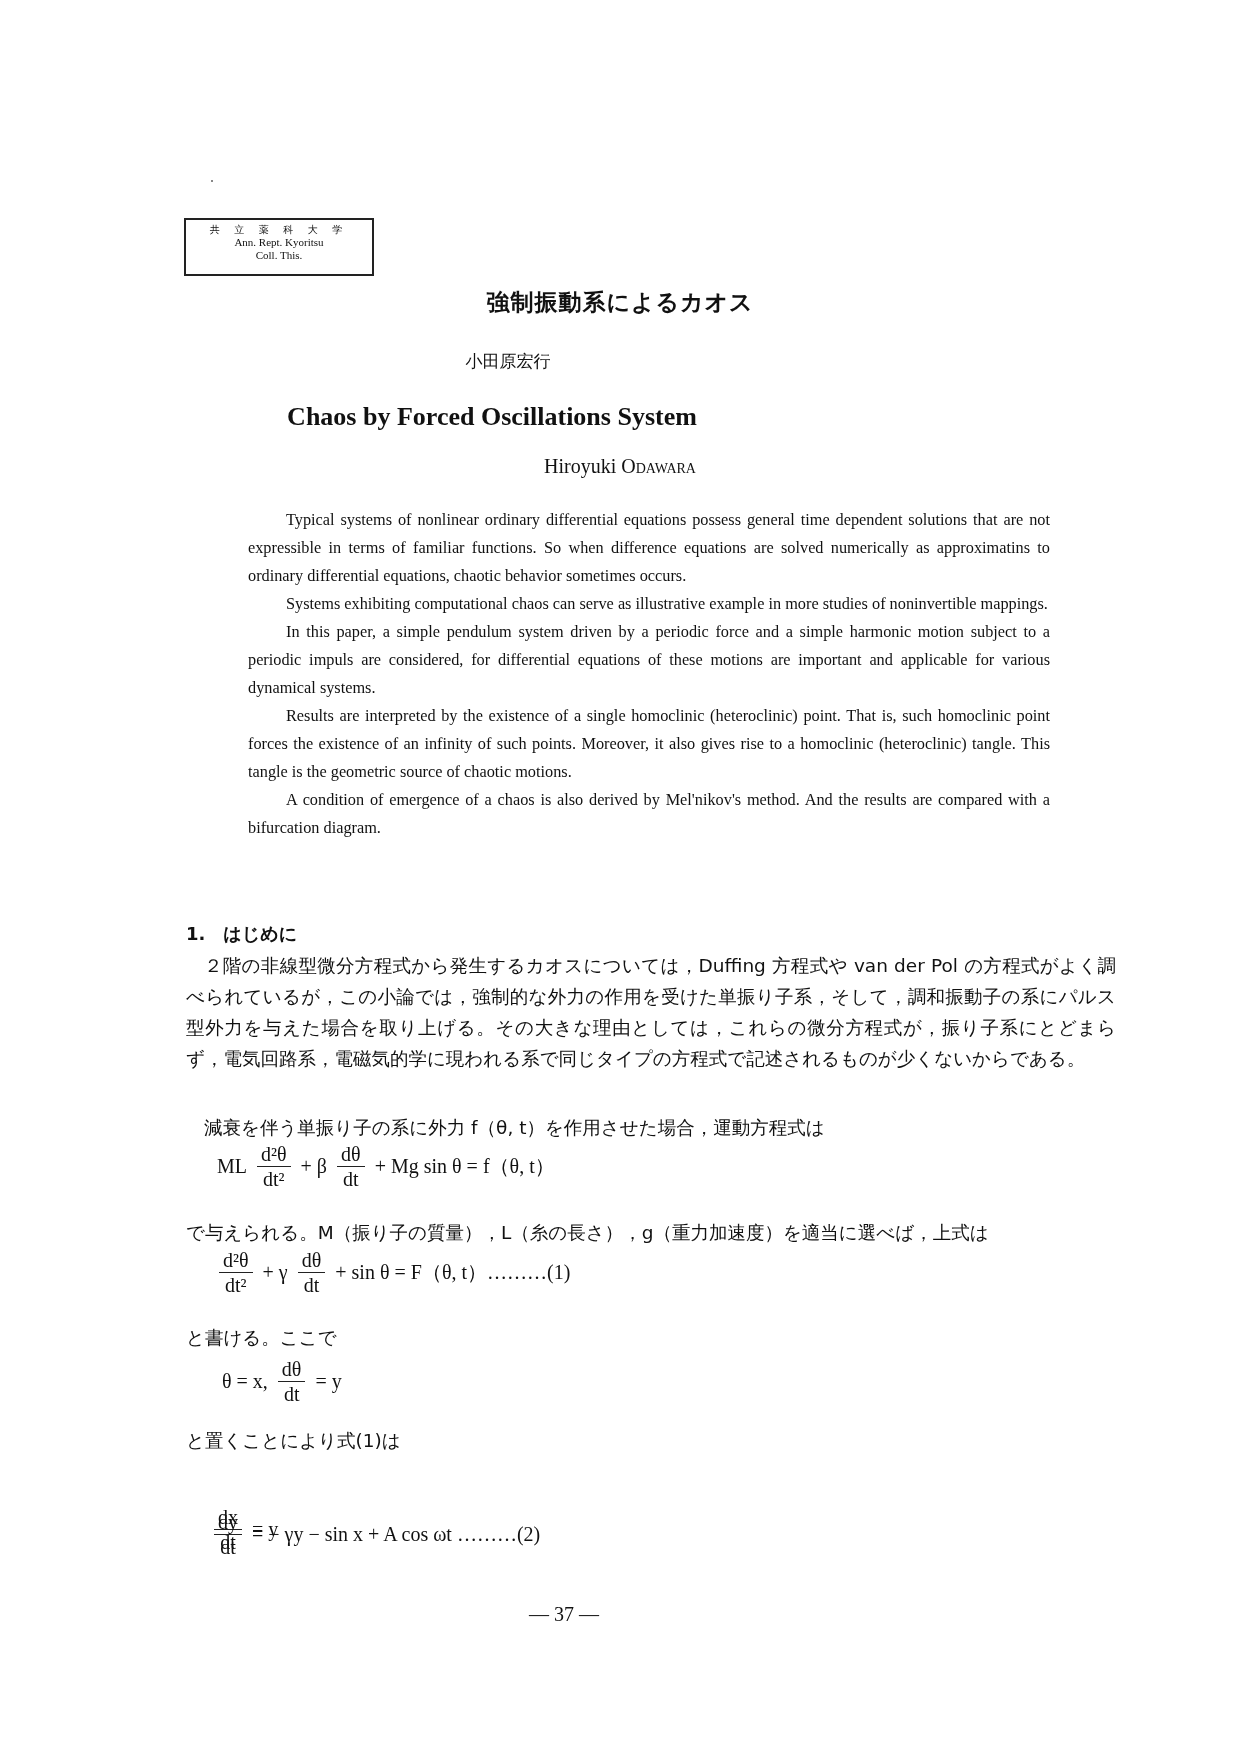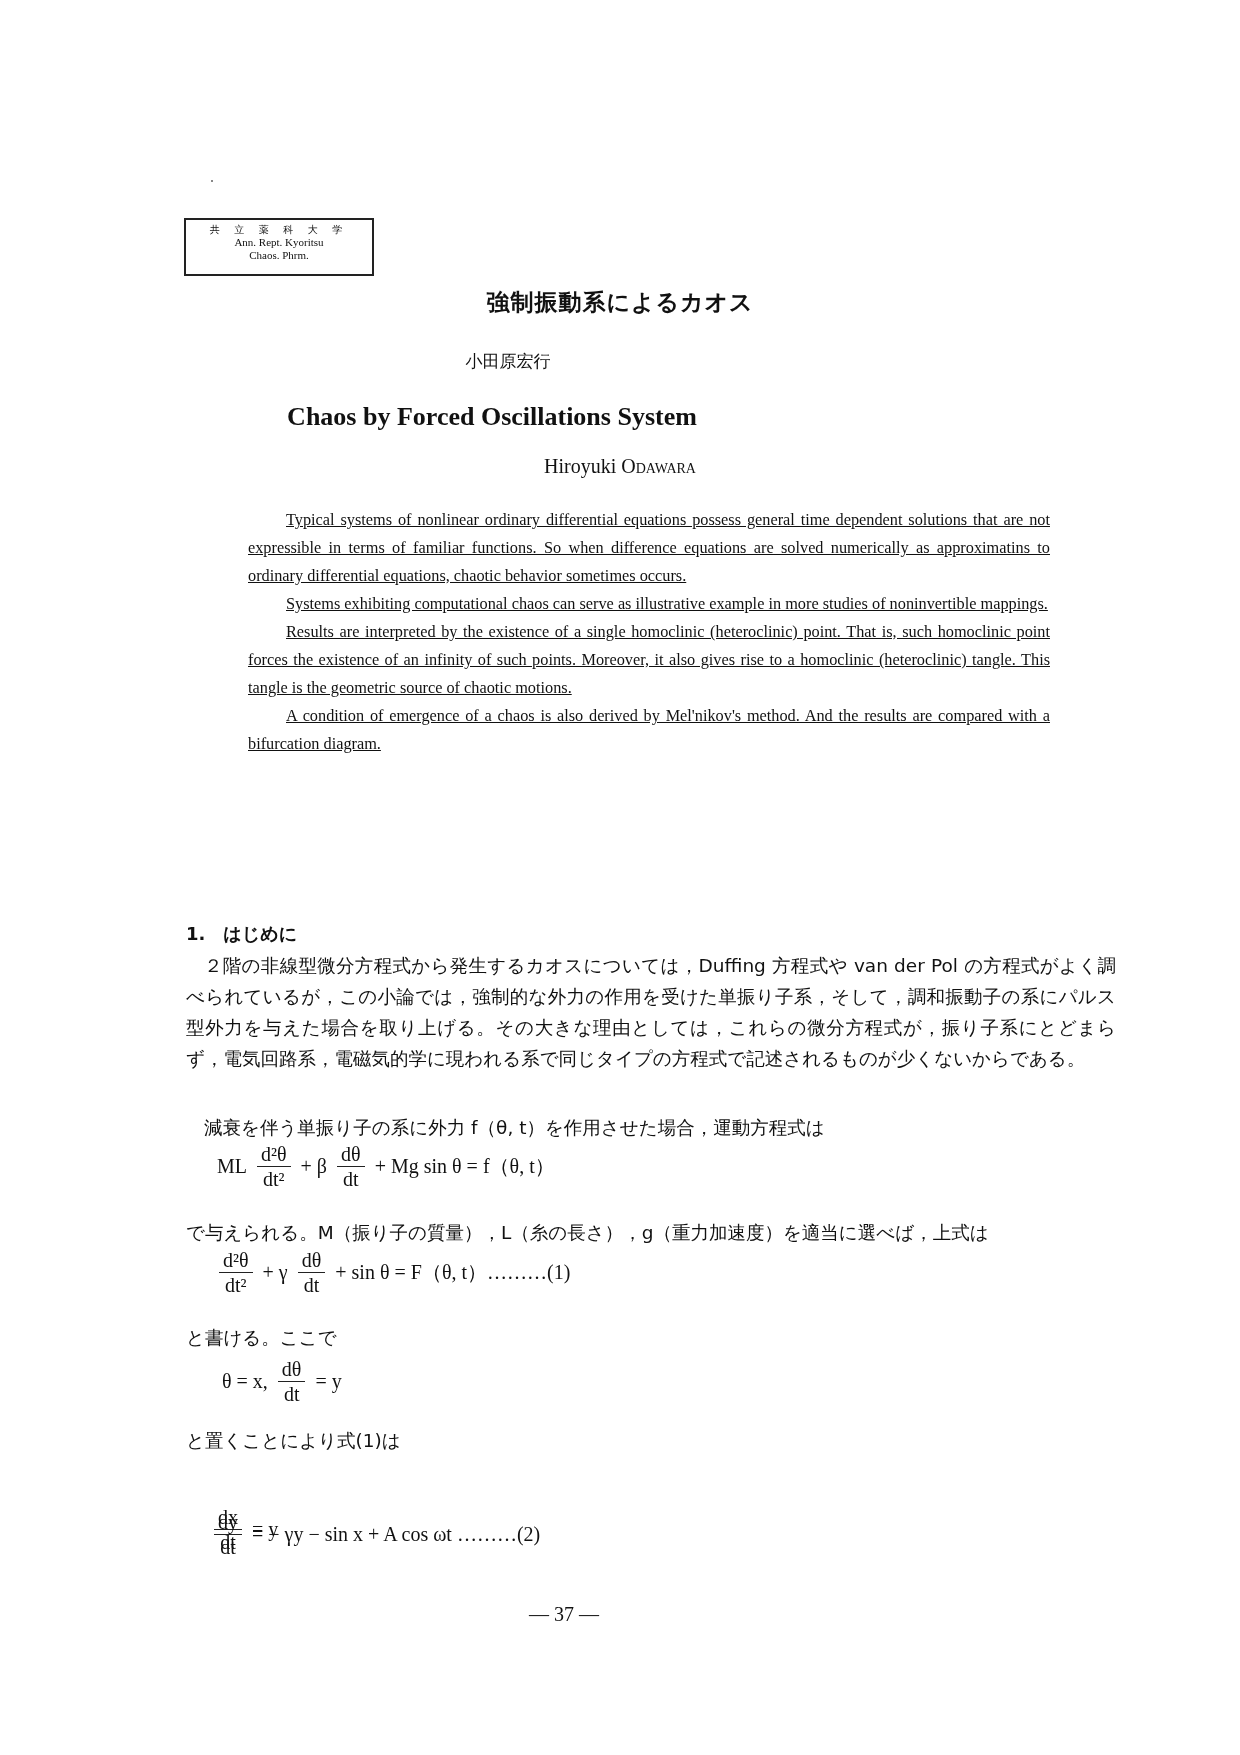--- a/index.html
+++ b/index.html
@@ -36,7 +36,7 @@
 <div class="abs stamp">
   <div class="jp">共 立 薬 科 大 学</div>
   <div>Ann. Rept. Kyoritsu</div>
-  <div>Chaos. Phrm.</div>
+  <div>Coll. This.</div>
 </div>
 
 <div class="abs jp-title">強制振動系によるカオス</div>

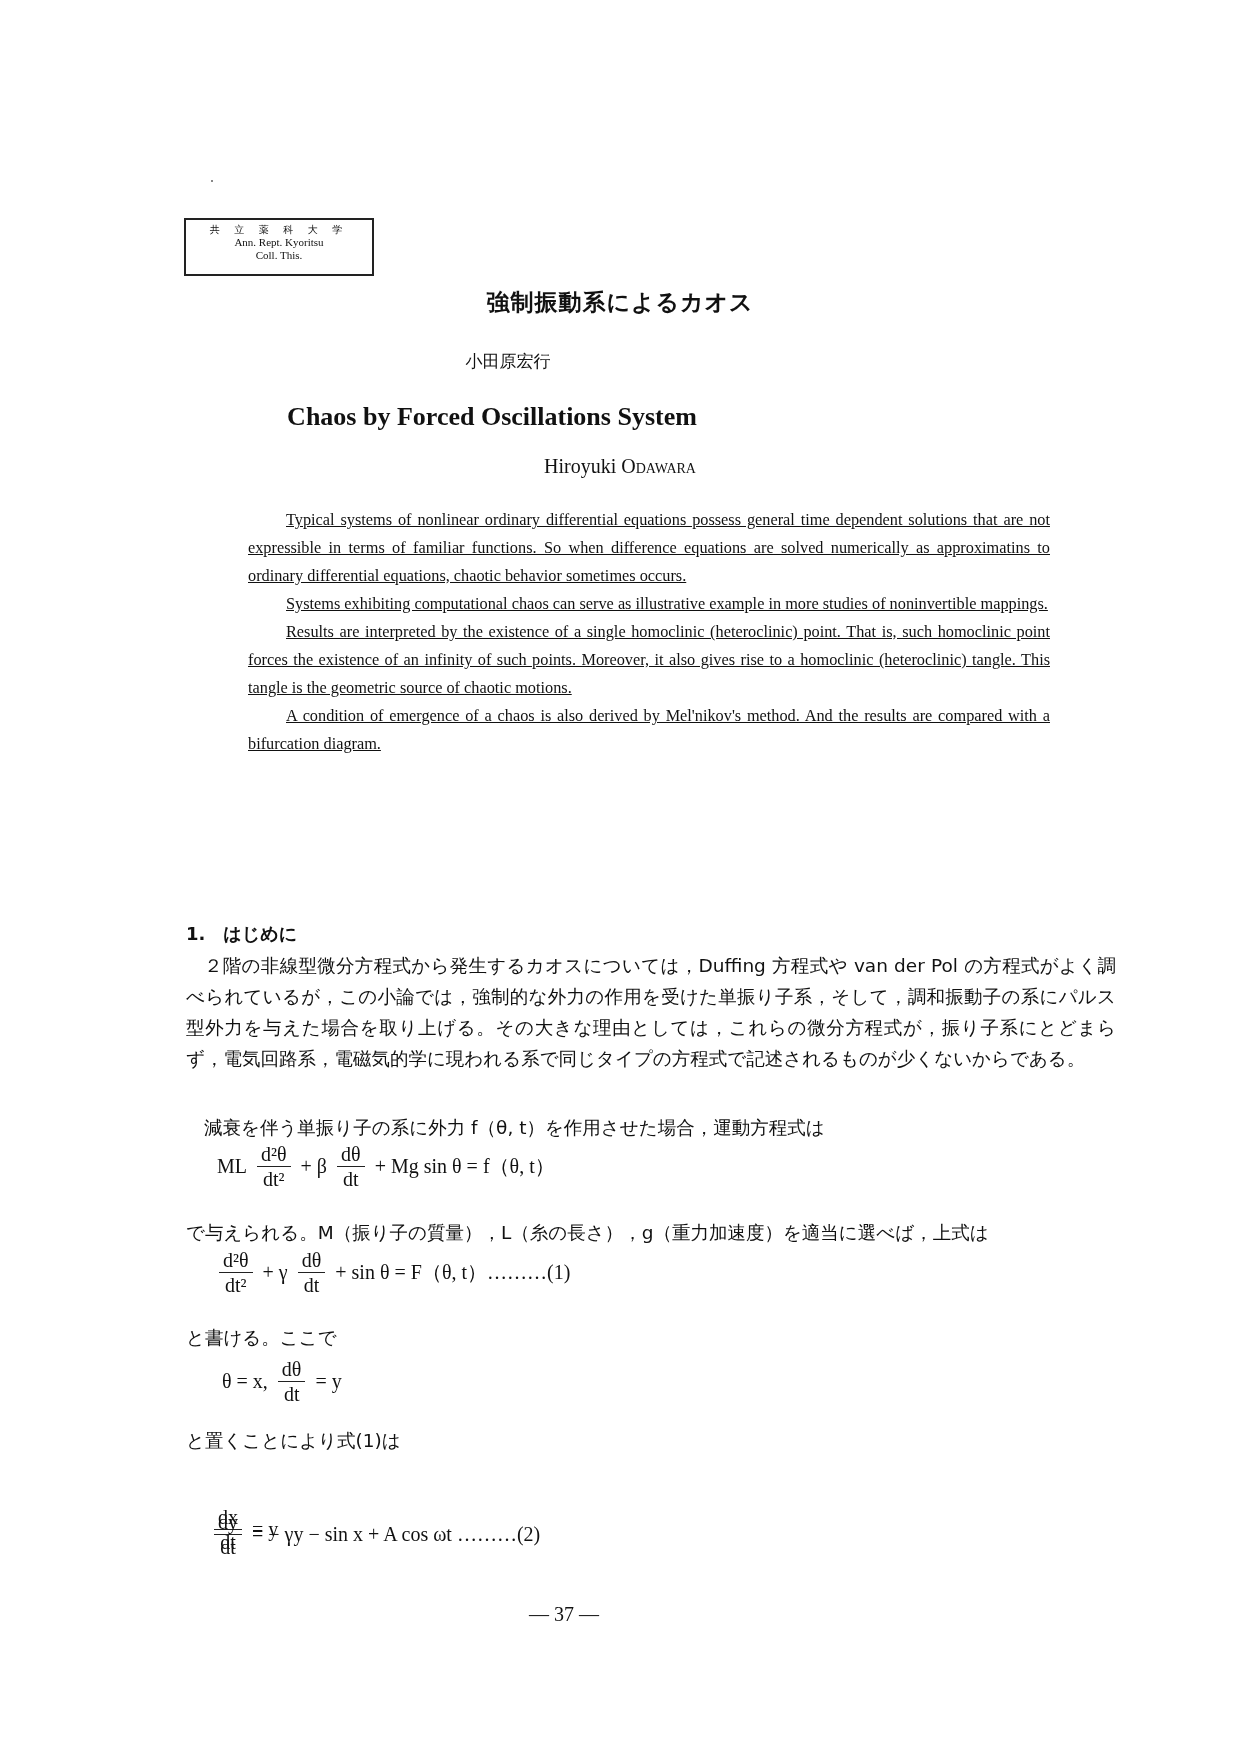--- a/index.html
+++ b/index.html
@@ -16,7 +16,7 @@
   .en-author { left: 0; width: 1240px; top: 455px; text-align: center; font-size: 20px; }
   .en-author .sc { font-variant: small-caps; }
   .abstract { left: 248px; width: 802px; top: 506px; font-size: 16.3px; line-height: 28px; text-align: justify; }
-  .abstract p { margin: 0; text-indent: 38px; text-decoration: underline; }
+  .abstract p { margin: 0; text-indent: 38px; }
   .sec-head { left: 186px; top: 922px; font-family: "DejaVu Sans", sans-serif; font-weight: bold; font-size: 18px; }
   .body-jp { left: 186px; width: 930px; font-family: "DejaVu Sans", sans-serif; font-size: 18.5px; line-height: 31px; text-align: justify; }
   .body-jp p { margin: 0; }

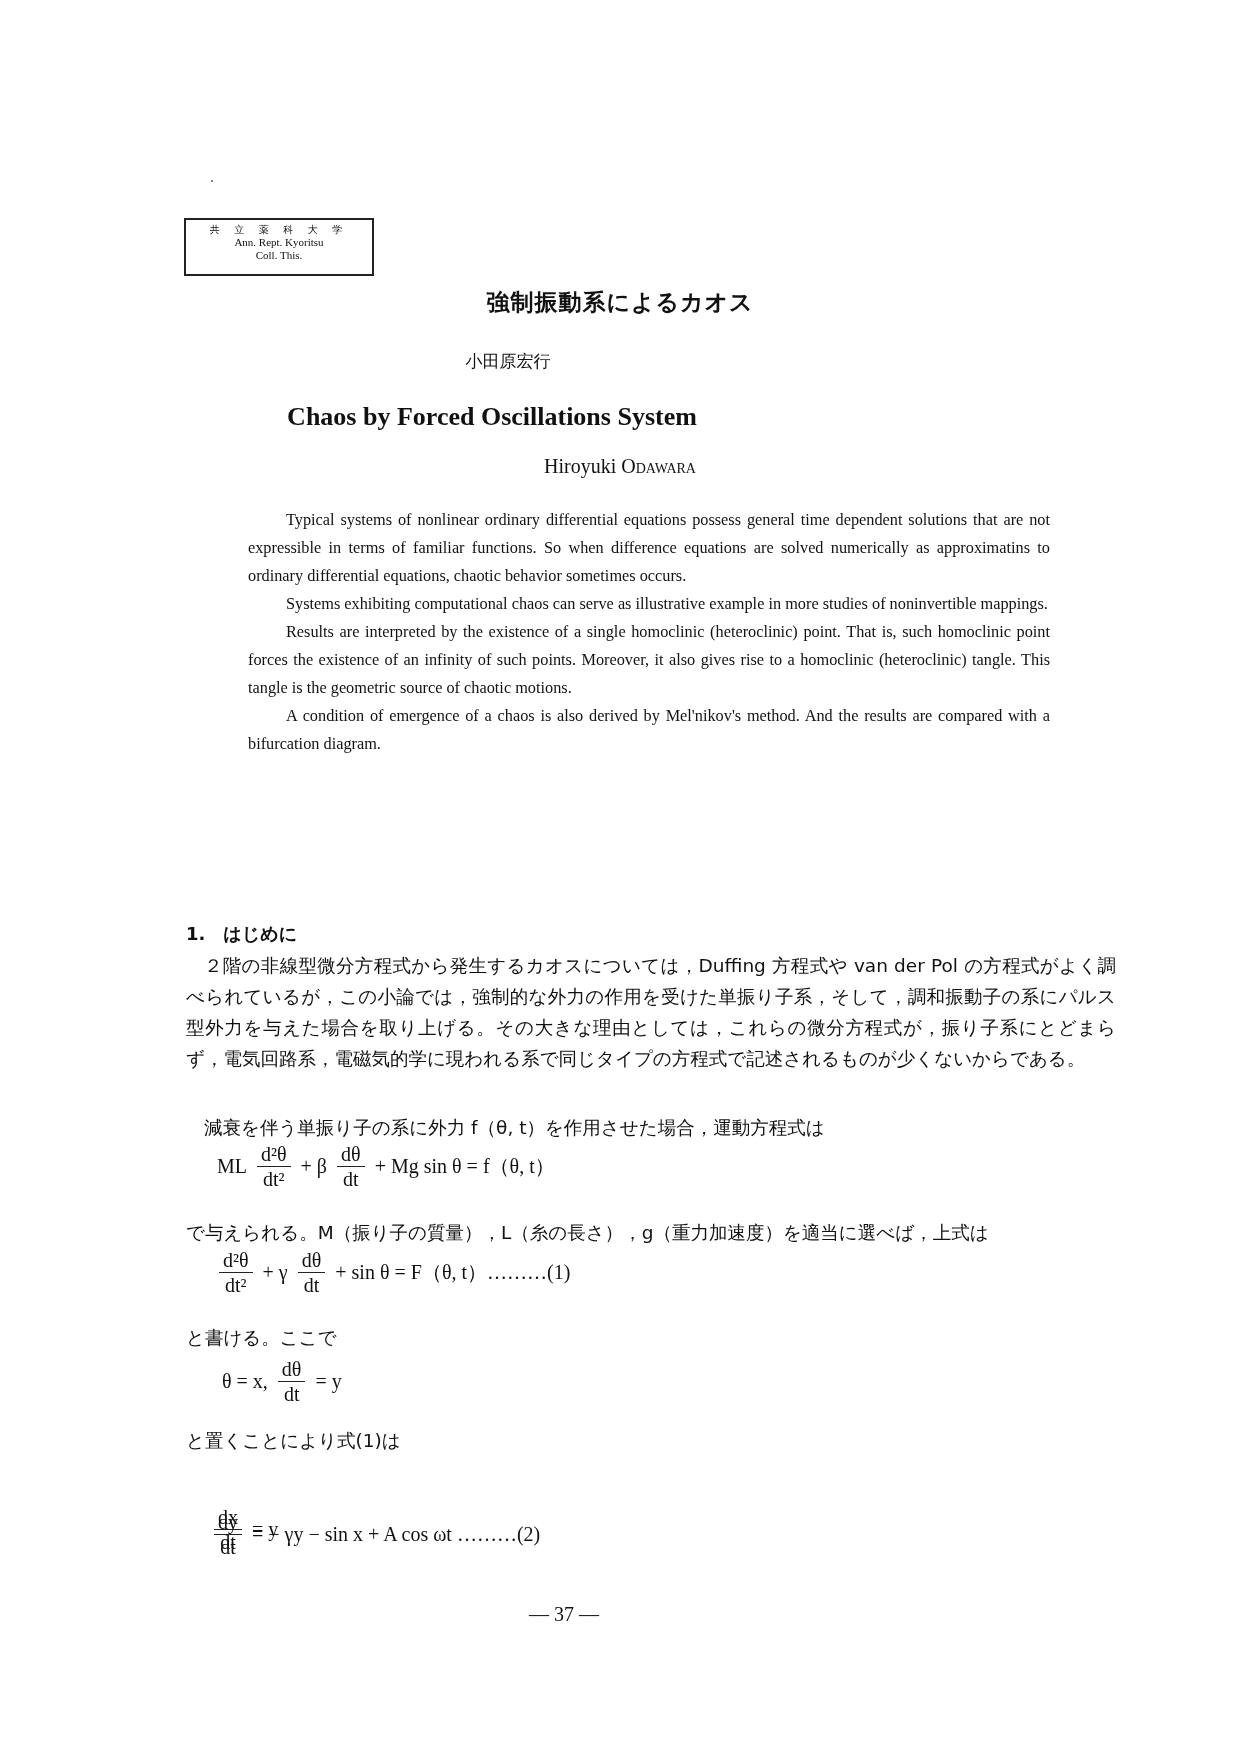--- a/index.html
+++ b/index.html
@@ -50,6 +50,7 @@
 <div class="abs abstract">
   <p>Typical systems of nonlinear ordinary differential equations possess general time dependent solutions that are not expressible in terms of familiar functions.  So when difference equations are solved numerically as approximatins to ordinary differential equations, chaotic behavior sometimes occurs.</p>
   <p>Systems exhibiting computational chaos can serve as illustrative example in more studies of noninvertible mappings.</p>
+  <p>In this paper, a simple pendulum system driven by a periodic force and a simple harmonic motion subject to a periodic impuls are considered, for differential equations of these motions are important and applicable for various dynamical systems.</p>
   <p>Results are interpreted by the existence of a single homoclinic (heteroclinic) point.  That is, such homoclinic point forces the existence of an infinity of such points.  Moreover, it also gives rise to a homoclinic (heteroclinic) tangle.  This tangle is the geometric source of chaotic motions.</p>
   <p>A condition of emergence of a chaos is also derived by Mel'nikov's method.  And the results are compared with a bifurcation diagram.</p>
 </div>

